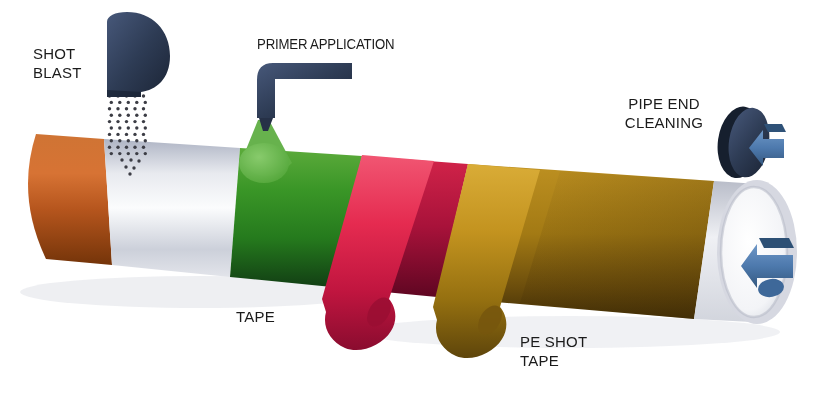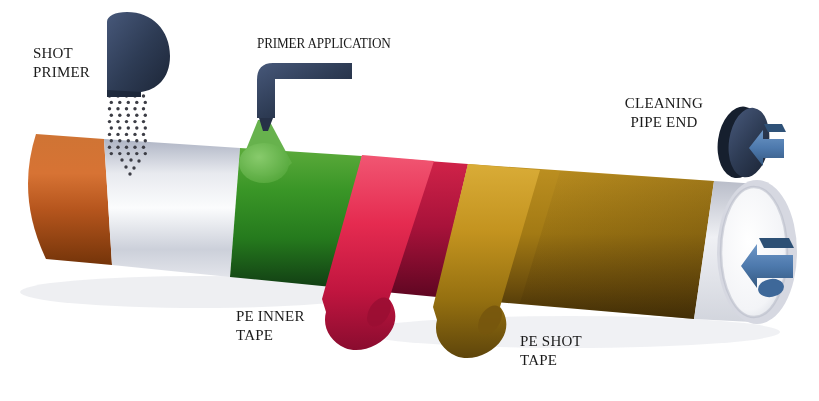--- a/index.html
+++ b/index.html
@@ -4,7 +4,7 @@
 <style>
   html,body{margin:0;padding:0;background:#fff;}
   #stage{position:relative;width:819px;height:401px;background:var(--background,#fff);
-         font-family:Liberation Serif, serif;overflow:hidden;}
+         font-family:Liberation Sans, sans-serif;overflow:hidden;}
   svg{position:absolute;left:0;top:0;}
   .lbl{position:absolute;color:var(--label-text,#1b1b1b);font-size:15px;line-height:19px;
        letter-spacing:.2px;white-space:nowrap;}

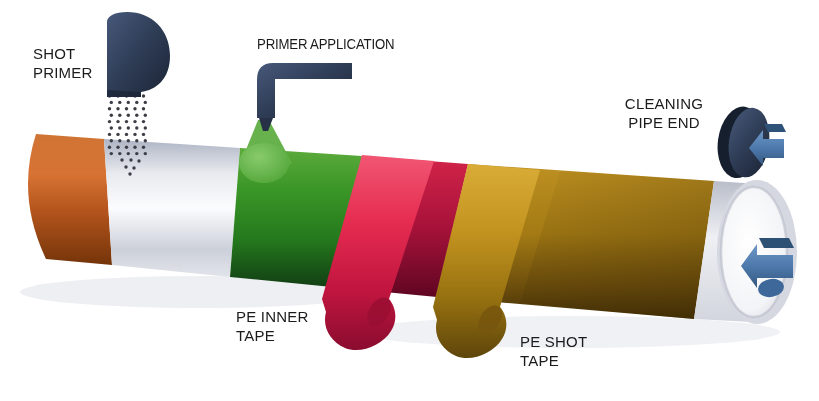--- a/index.html
+++ b/index.html
@@ -224,7 +224,7 @@
 
 <div class="lbl" style="left:33px;top:44px">
   <span>SHOT</span>
-  <span>PRIMER</span>
+  <span>BLAST</span>
 </div>
 
 <div class="lbl condensed" style="left:257px;top:34px">

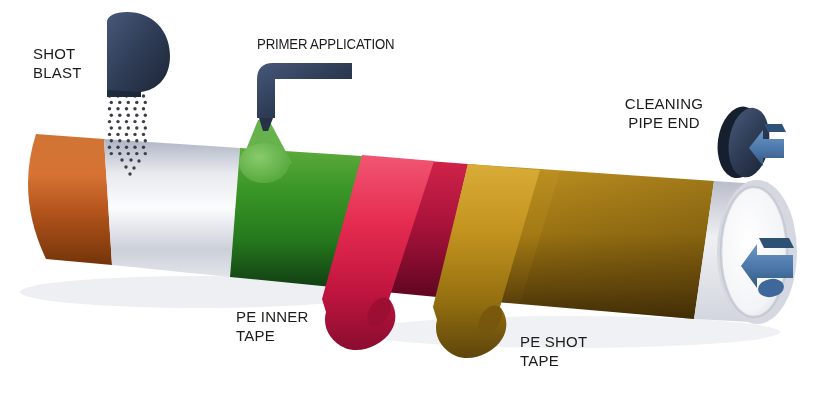--- a/index.html
+++ b/index.html
@@ -232,8 +232,8 @@
 </div>
 
 <div class="lbl center" style="left:618px;top:94px;width:92px">
+  <span>PIPE END</span>
   <span>CLEANING</span>
-  <span>PIPE END</span>
 </div>
 
 <div class="lbl" style="left:236px;top:307px">

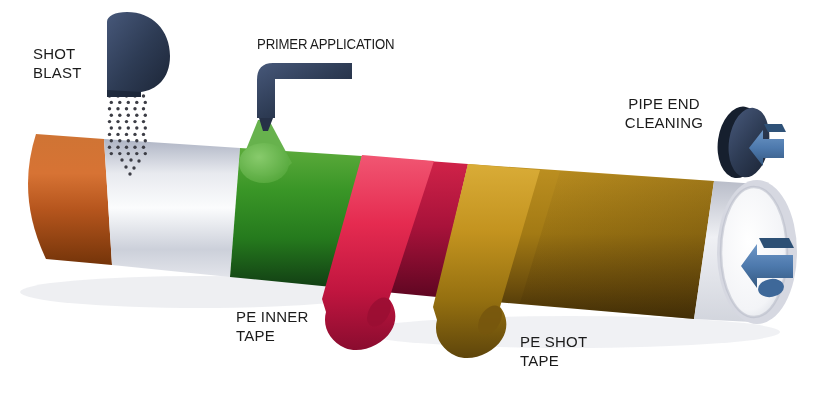--- a/index.html
+++ b/index.html
@@ -237,7 +237,6 @@
 </div>
 
 <div class="lbl" style="left:236px;top:307px">
-  <span>PE INNER</span>
   <span>TAPE</span>
 </div>
 

